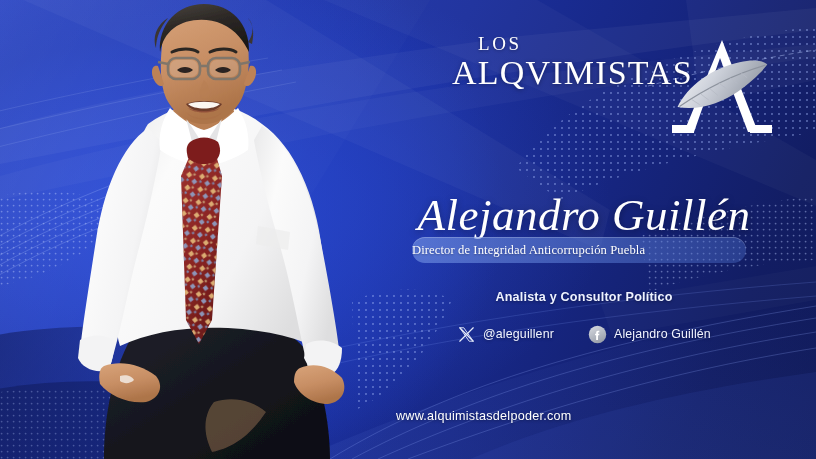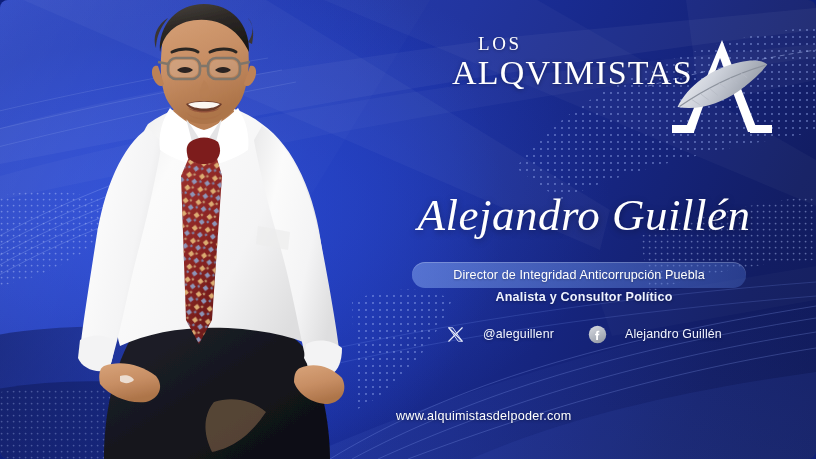--- a/index.html
+++ b/index.html
@@ -17,7 +17,6 @@
     background:
       radial-gradient(ellipse 520px 420px at 14% 46%, #2341c9 0%, #1e38b4 40%, rgba(24,47,150,0) 75%),
       linear-gradient(115deg, #2a47d0 0%, #1f37b2 22%, #1b2f9c 46%, #16257f 68%, #121d63 86%, #101a58 100%);
-    border-radius: 8px;
   }
 
   

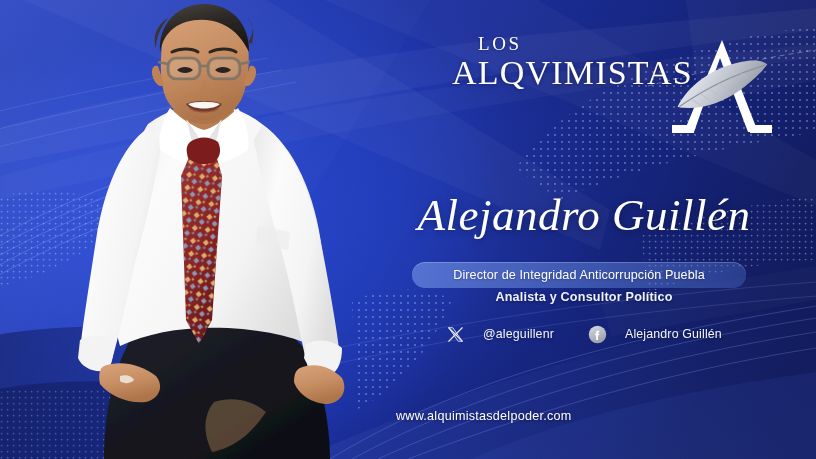--- a/index.html
+++ b/index.html
@@ -66,12 +66,12 @@
   }
 
   #role-pill {
-    position:absolute; left:412px; top:262px;
+    position:absolute; left:412px; top:237px;
     width:334px; height:26px;
     border-radius:13px;
     background:linear-gradient(100deg, rgba(118,150,230,.62) 0%, rgba(96,130,218,.55) 48%, rgba(74,108,200,.40) 100%);
     box-shadow:inset 0 1px 0 rgba(255,255,255,.22);
-    display:flex; align-items:center; justify-content:center;
+    display:flex; align-items:center; font-family:Liberation Serif, serif;
   }
   #role-pill span {
     font-size:12.6px; color:#ffffff; letter-spacing:.1px;

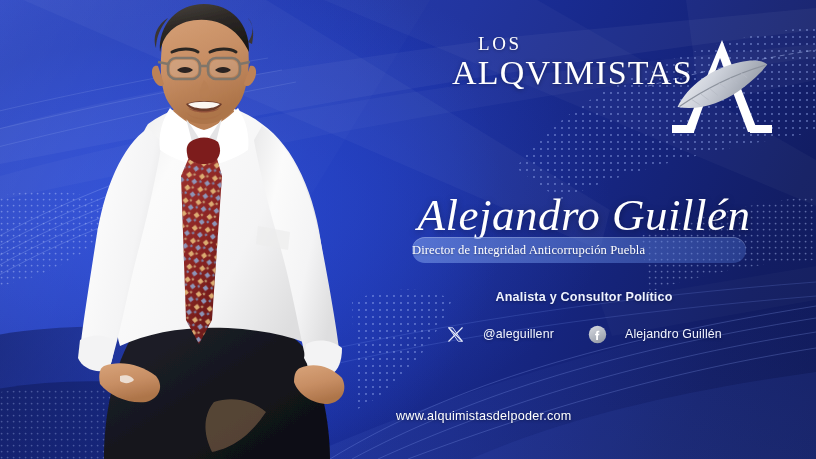--- a/index.html
+++ b/index.html
@@ -91,7 +91,7 @@
     position:absolute; left:396px; top:322px; width:376px; height:24px;
     display:flex; align-items:center; justify-content:center; gap:34px;
   }
-  .social { display:flex; align-items:center; gap:18px; }
+  .social { display:flex; align-items:center; gap:7px; }
   .social .lbl {
     font-size:12.4px; color:#f2f5ff; letter-spacing:.15px;
     text-shadow:0 1px 3px rgba(0,0,0,.35); white-space:nowrap;

